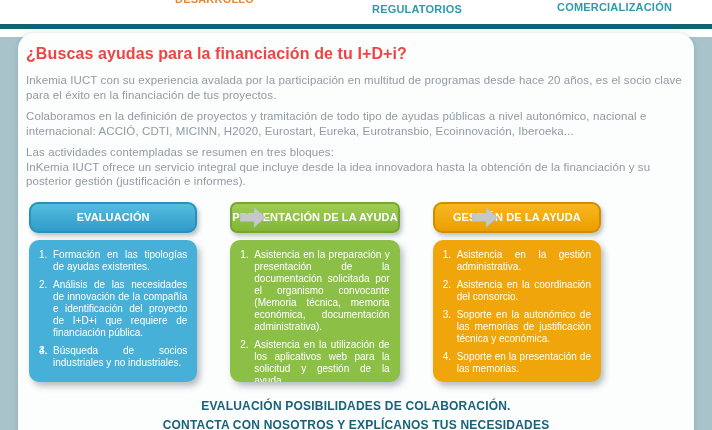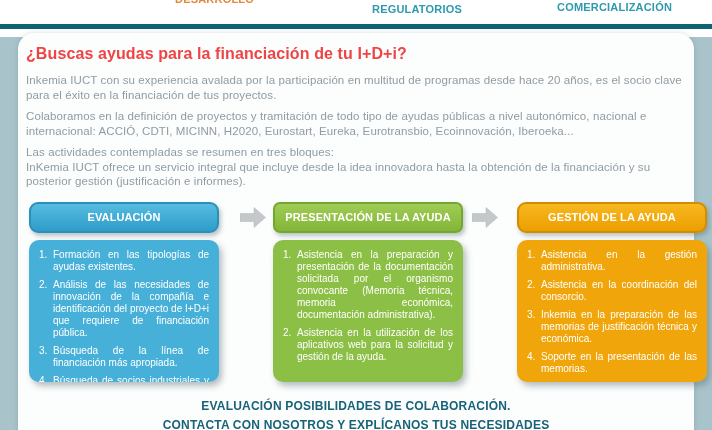--- a/index.html
+++ b/index.html
@@ -33,7 +33,7 @@
   .para-last{margin-bottom:0;}
   
   .blocks-row{
-    position:relative;margin:13px 3px 0 3px;width:678px;
+    position:relative;margin:13px 3px 0 3px;width:572px;
     display:flex;justify-content:space-between;gap:33px;
   }
   .block-col{width:190px;}

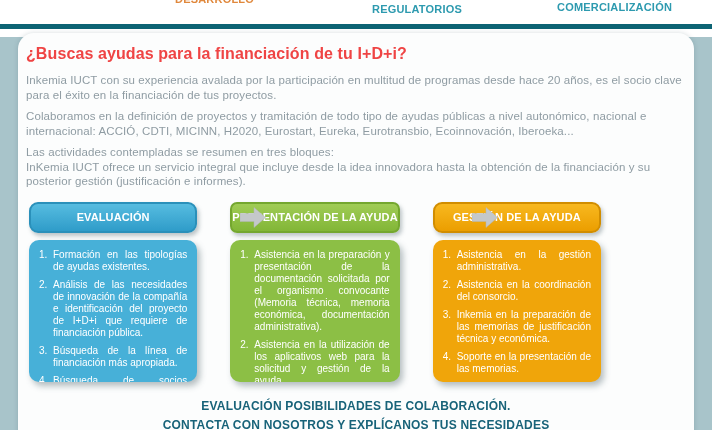--- a/index.html
+++ b/index.html
@@ -152,7 +152,7 @@
             </div>
 
             <div class="item">
-              <span class="num">3.</span><span>Inkemia en la preparación de las memorias de justificación técnica y económica.</span>
+              <span class="num">3.</span><span>Soporte en la autonómico de las memorias de justificación técnica y económica.</span>
             </div>
 
             <div class="item">

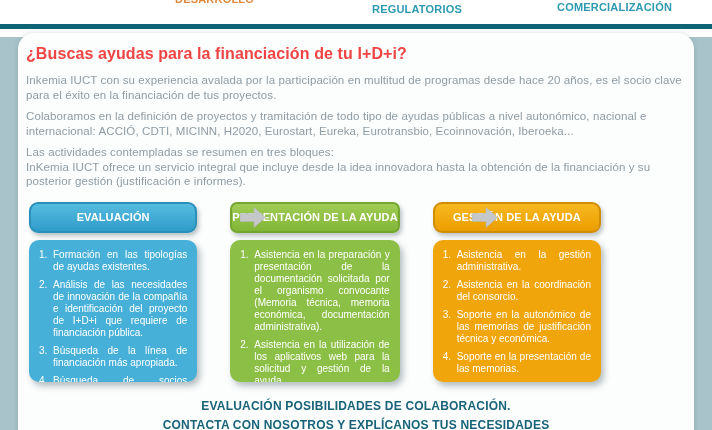--- a/index.html
+++ b/index.html
@@ -104,7 +104,7 @@
             </div>
 
             <div class="item">
-              <span class="num">3.</span><span>Búsqueda de la línea de financiación más apropiada.</span>
+              <span class="num">3.</span>
             </div>
 
             <div class="item">

